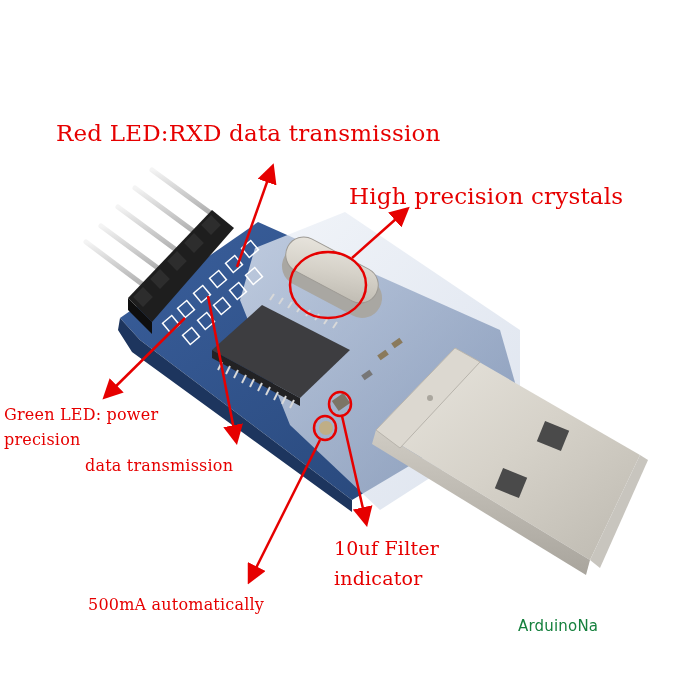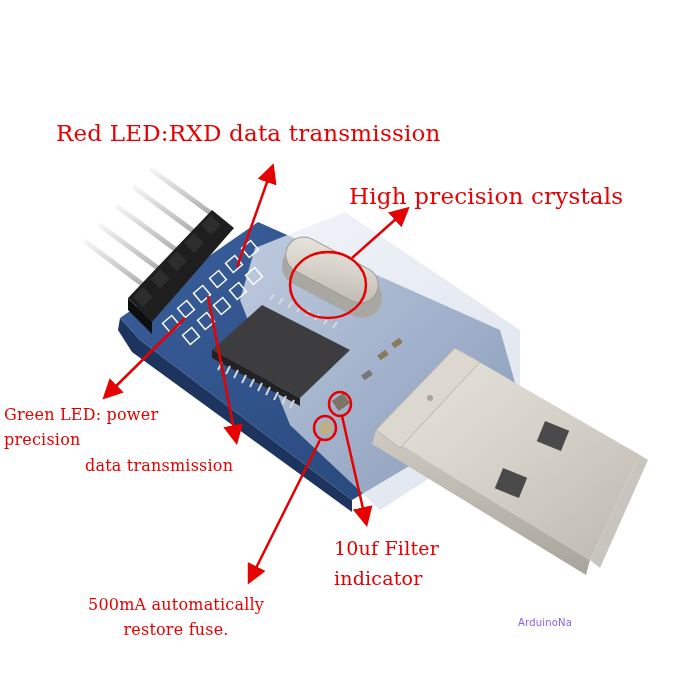--- a/index.html
+++ b/index.html
@@ -184,7 +184,6 @@
 
   <div class="label l-sm multi" style="left:88px; top:592px;text-align:center;">
     <div>500mA automatically</div>
-    <div>restore fuse.</div>
   </div>
 
   <div class="watermark" style="left:518px; top:617px;">ArduinoNa</div>

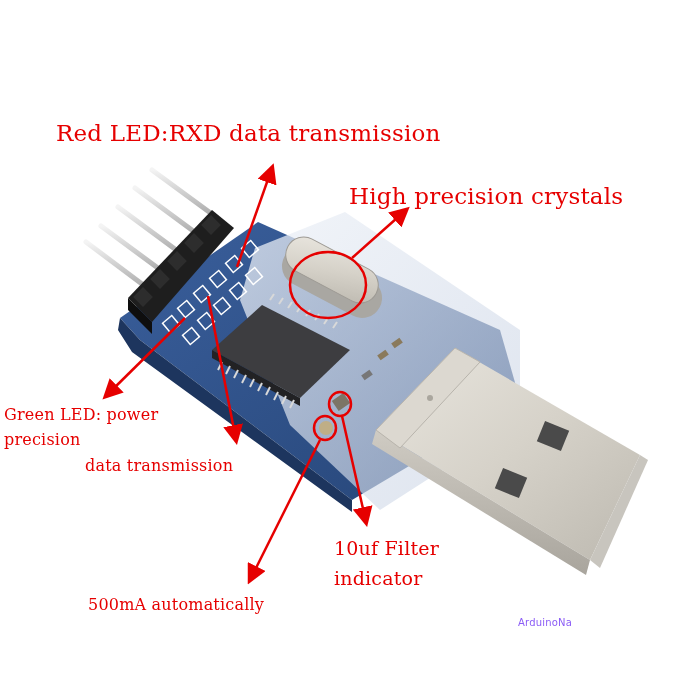--- a/index.html
+++ b/index.html
@@ -21,8 +21,8 @@
     .watermark {
       position: absolute;
       font-family: "DejaVu Sans", "Liberation Sans", sans-serif;
-      font-size: 10px;
-      color: #8b5cf6;
+      font-size: 15px;
+      color: #15803d;
       letter-spacing: 0.2px;
     }
   </style>

